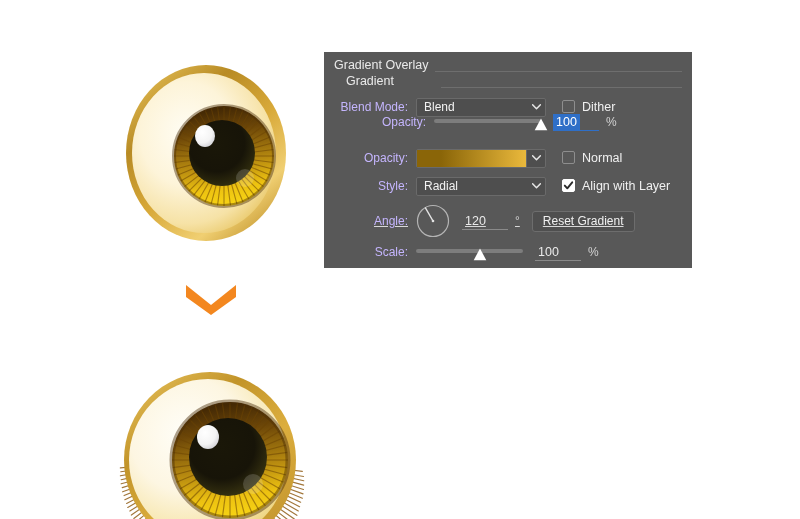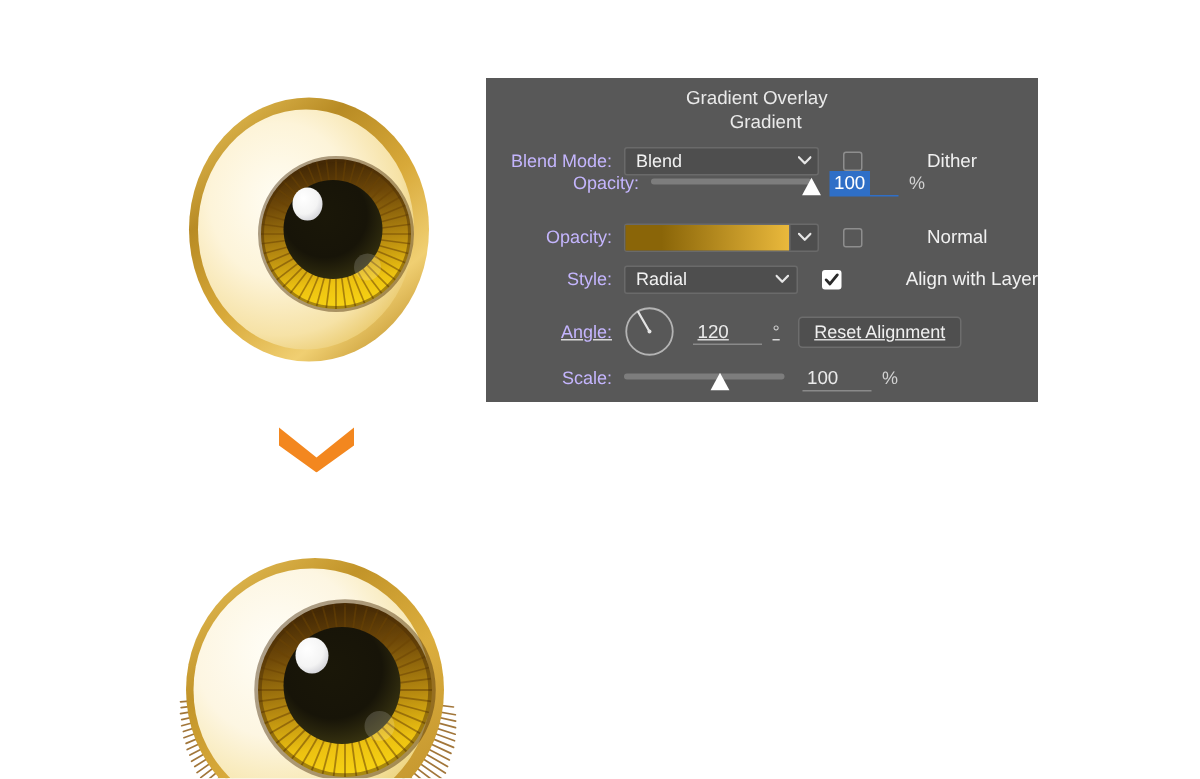--- a/index.html
+++ b/index.html
@@ -50,9 +50,8 @@
   .panel-heading {
     position: absolute;
     display: flex;
-    align-items: center;
+    align-items: flex-end;
     white-space: nowrap;
-    flex-direction: column;
   }
   .panel-heading .heading-text {
     color: #eaeaea;

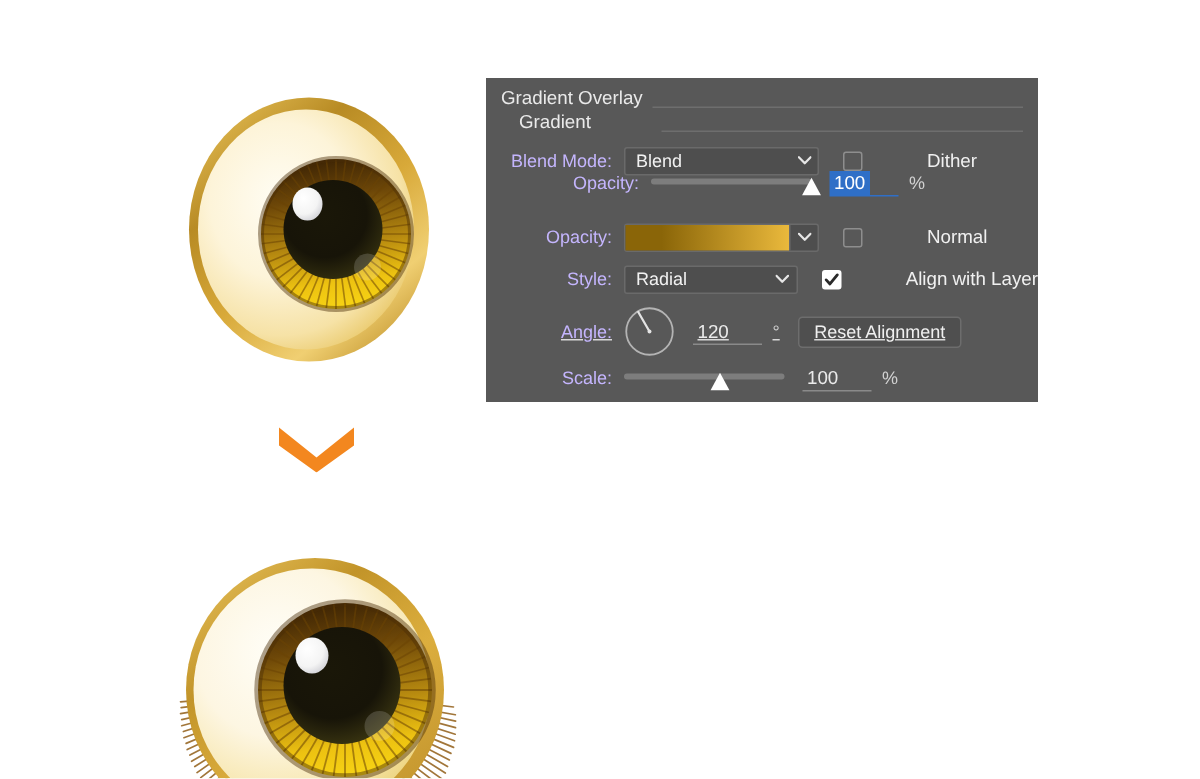--- a/index.html
+++ b/index.html
@@ -206,9 +206,7 @@
   
   .ps-checkbox {
     display: flex;
-    align-items: center;
     flex: 0 0 auto;
-    gap: 36px;
   }
   .ps-checkbox .box {
     width: 13px;

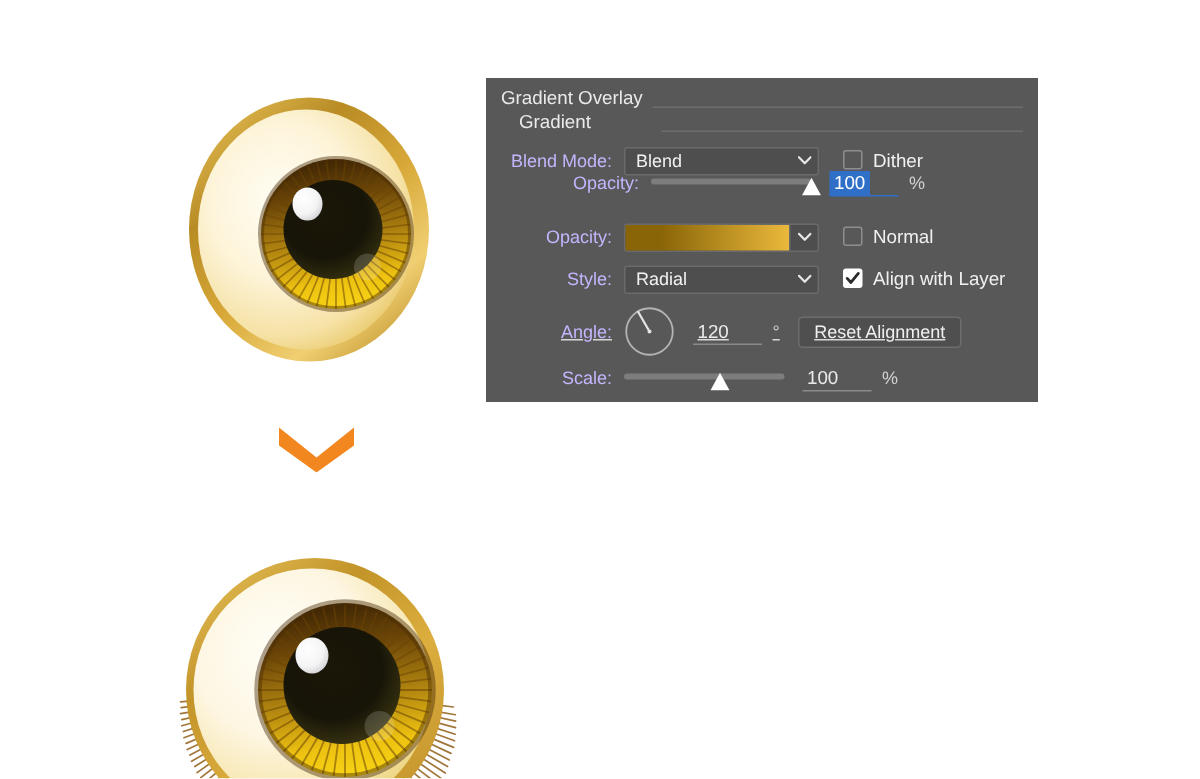--- a/index.html
+++ b/index.html
@@ -796,7 +796,7 @@
     <span class="unit">°</span>
     <span class="spacer-12"></span>
     <div class="ps-button">
-      <span>Reset Alignment</span>
+      <span>Reset Gradient</span>
     </div>
   </div>
 

